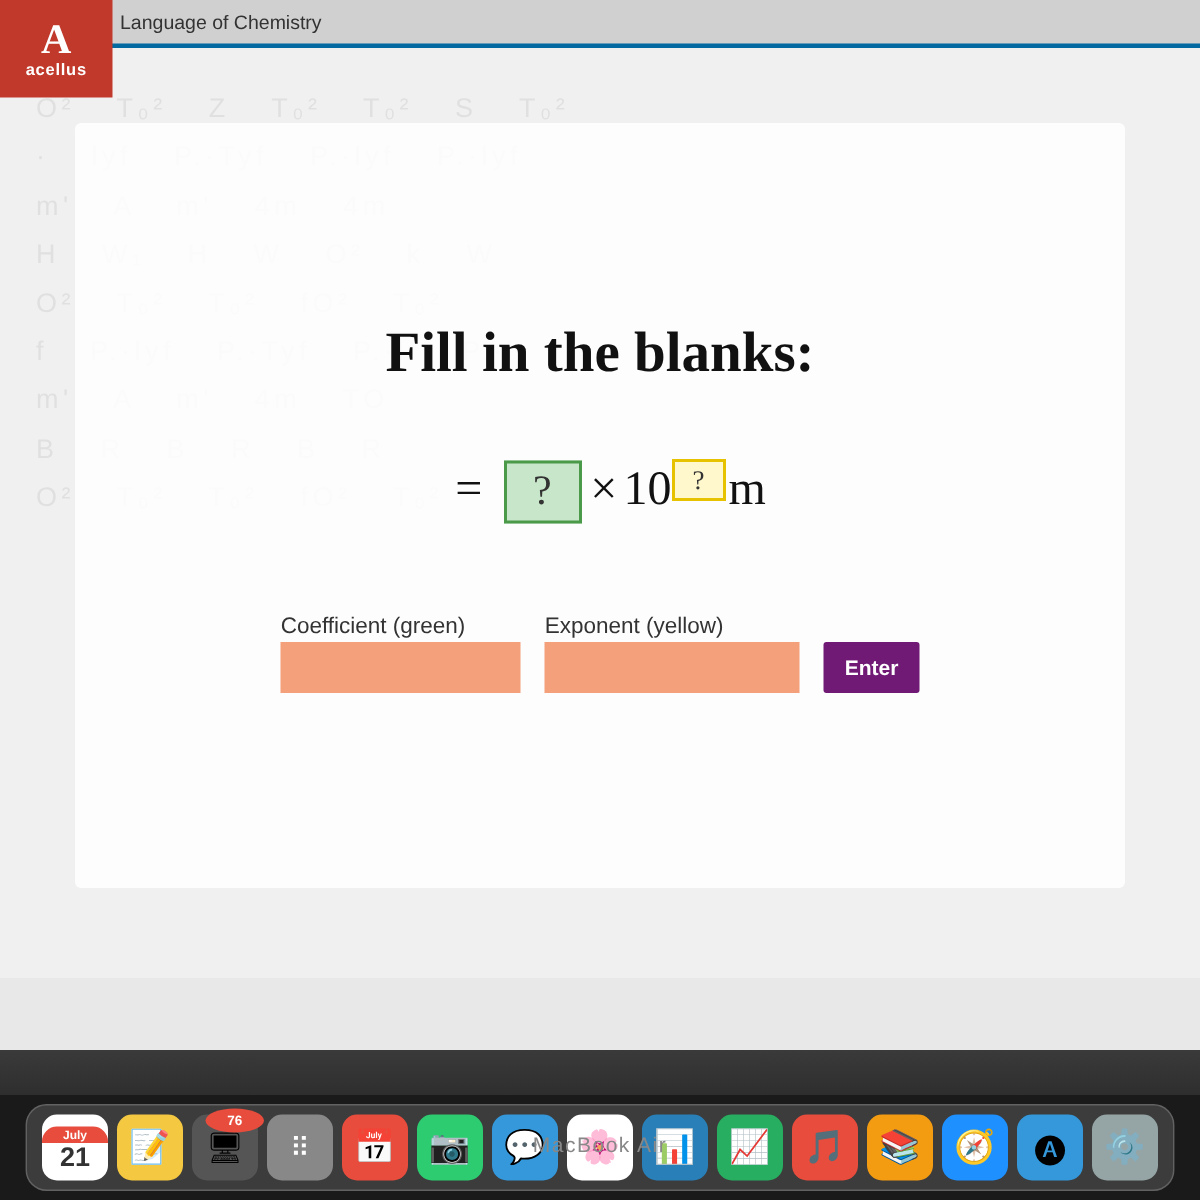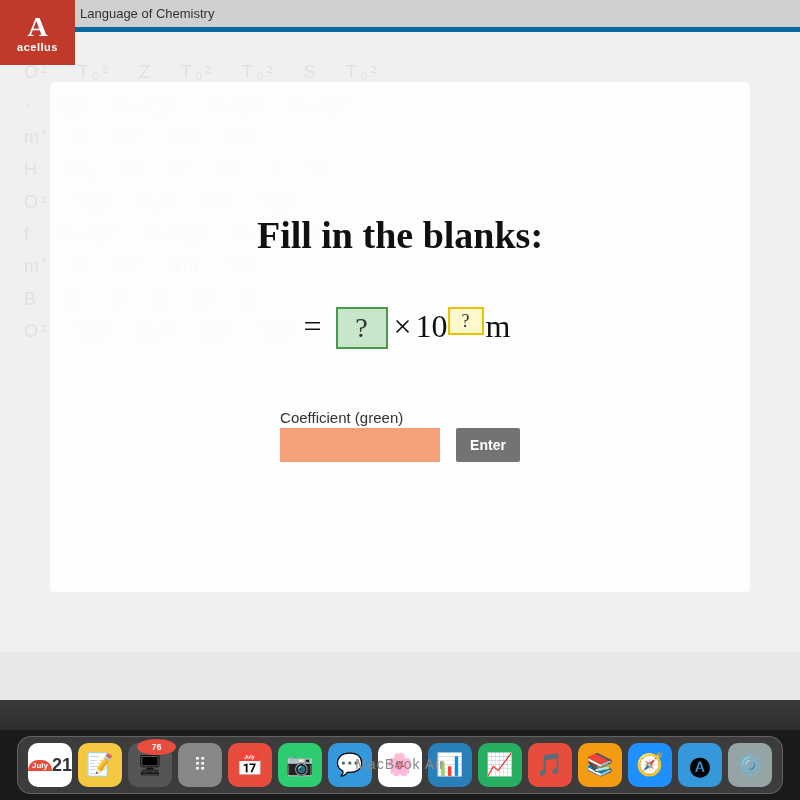--- a/index.html
+++ b/index.html
@@ -32,7 +32,7 @@
       width: 100%;
       height: 32px;
       background: #d0d0d0;
-      border-bottom: 5px solid #0369a1;
+      border-bottom: 3px solid #0369a1;
       display: flex;
       align-items: center;
       padding-left: 80px;

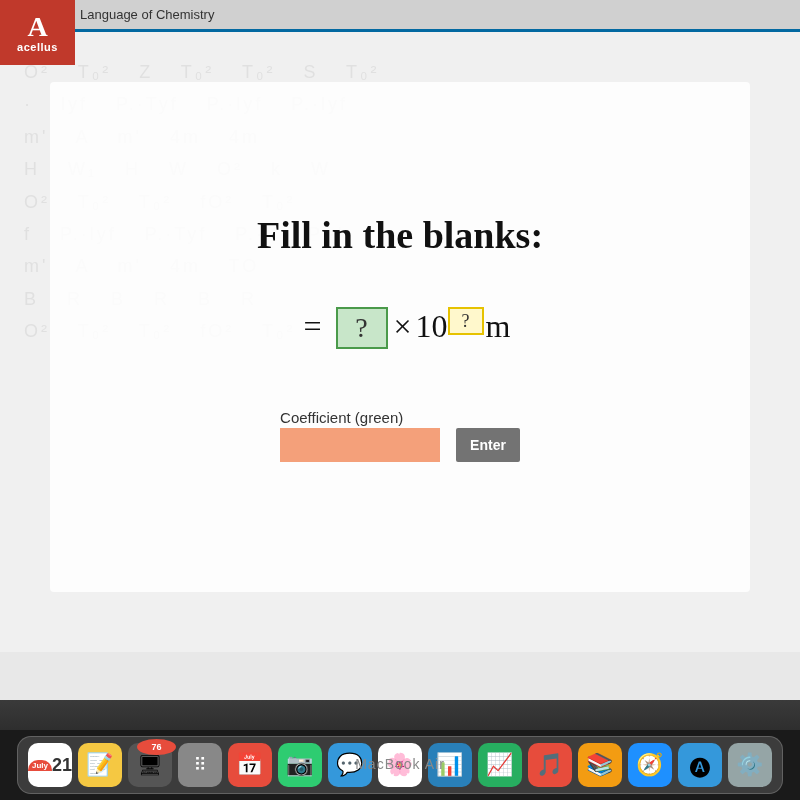--- a/index.html
+++ b/index.html
@@ -405,6 +405,10 @@
           <span class="input-label">Coefficient (green)</span>
           <input class="input-field-green" type="text" style="">
         </div>
+        <div class="input-group">
+          <span class="input-label">Exponent (yellow)</span>
+          <input class="input-field-yellow" type="text" style="">
+        </div>
         <button class="enter-button">Enter</button>
       </div>
 

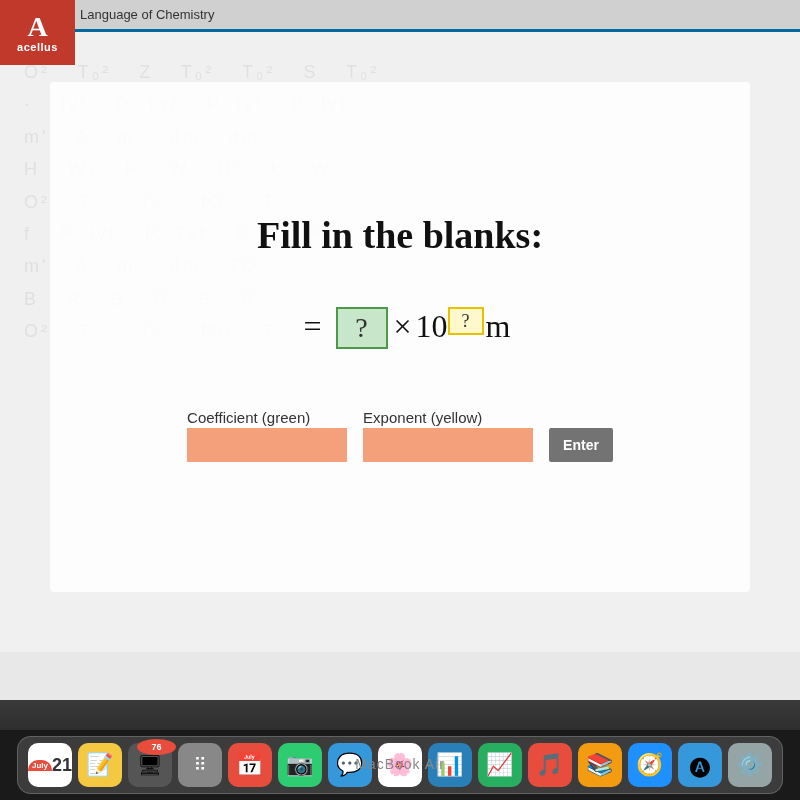--- a/index.html
+++ b/index.html
@@ -229,7 +229,7 @@
     .enter-button {
       height: 34px;
       padding: 1px 14px;
-      background: #737373;
+      background: #701a75;
       color: white;
       border: none;
       font-size: 14px;

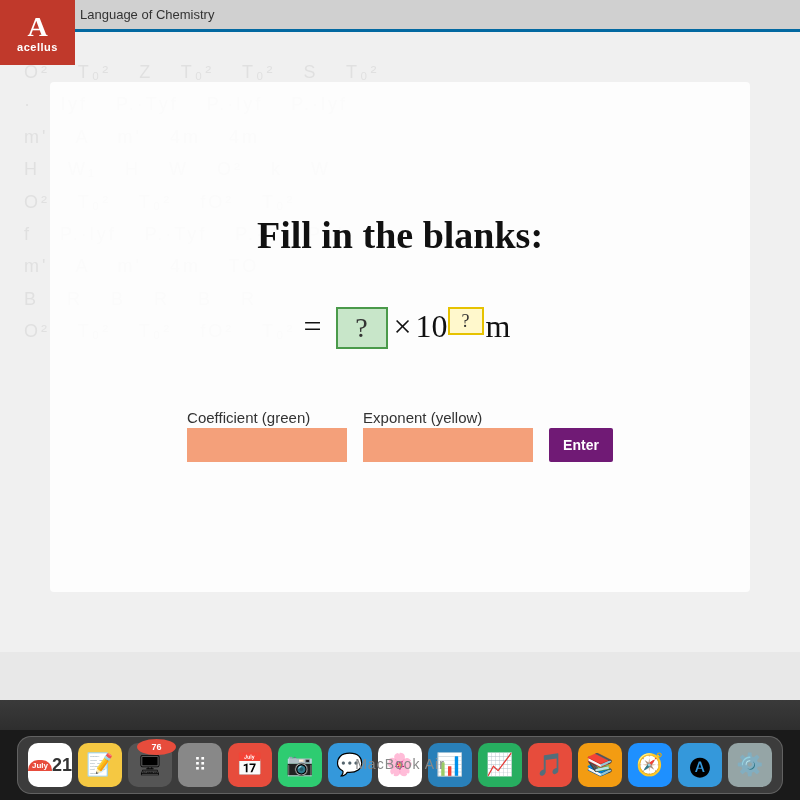--- a/index.html
+++ b/index.html
@@ -302,7 +302,7 @@
 
     .dock-item-calendar {
       background: white;
-      flex-direction: row;
+      flex-direction: column;
       font-size: 10px;
       color: #e74c3c;
       font-weight: bold;

